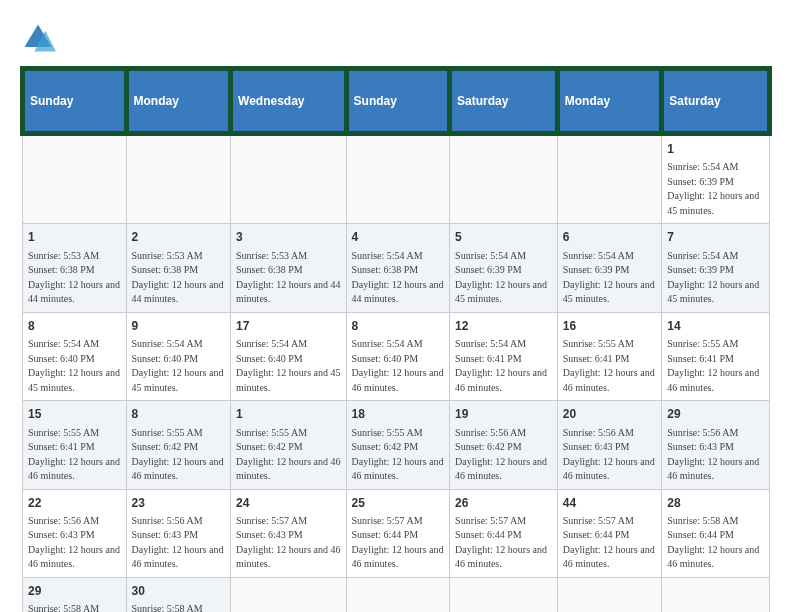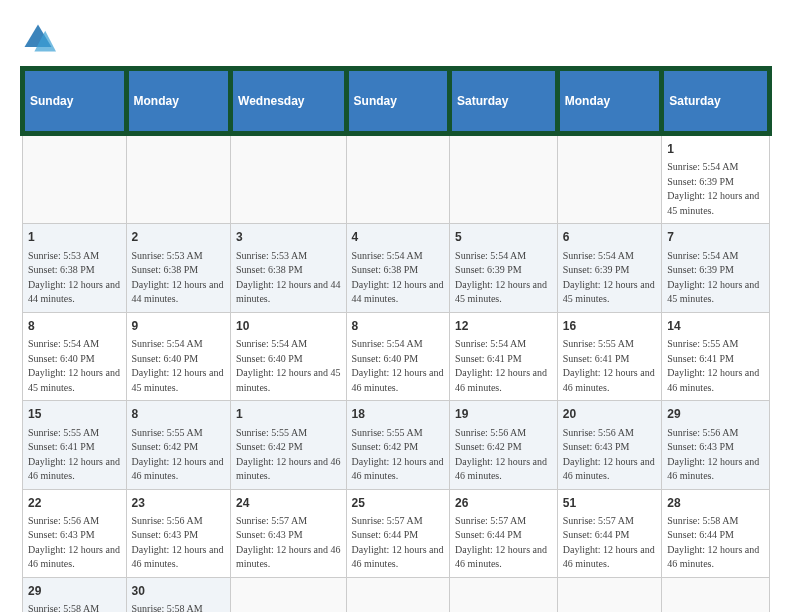--- a/index.html
+++ b/index.html
@@ -217,7 +217,7 @@
         </div>
         </td>
         <td>
-          <span class="day-num">10</span>
+          <span class="day-num">17</span>
         <div class="day-info">
           <span>Sunrise: 5:54 AM</span><br>
           <span>Sunset: 6:40 PM</span><br>

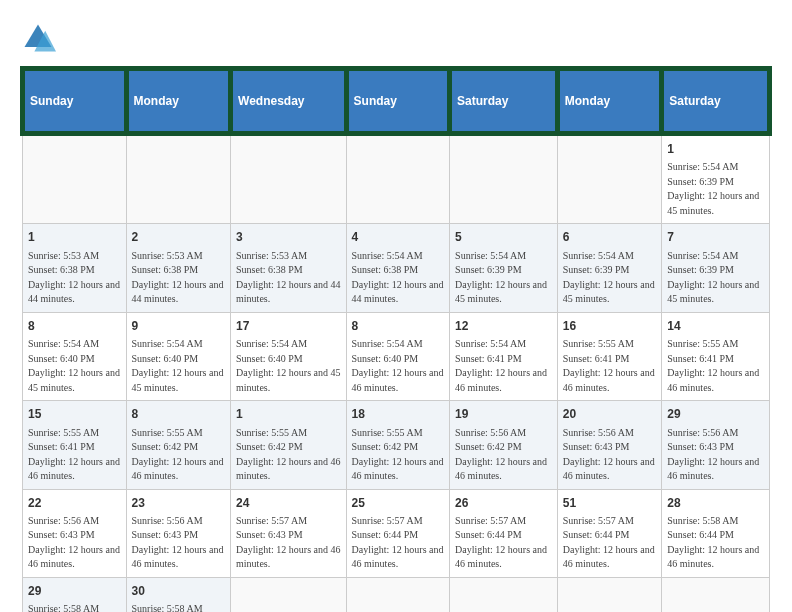--- a/index.html
+++ b/index.html
@@ -357,7 +357,7 @@
         </div>
         </td>
         <td>
-          <span class="day-num">51</span>
+          <span class="day-num">44</span>
         <div class="day-info">
           <span>Sunrise: 5:57 AM</span><br>
           <span>Sunset: 6:44 PM</span><br>

